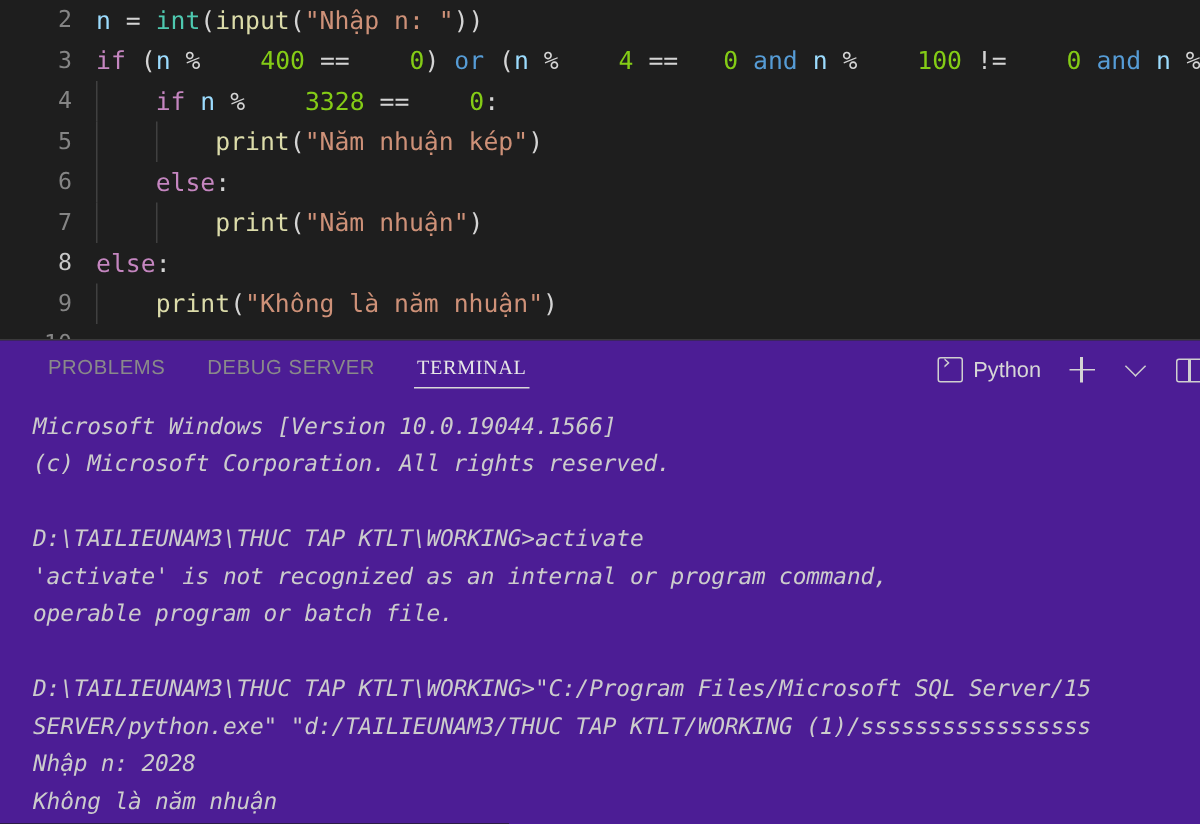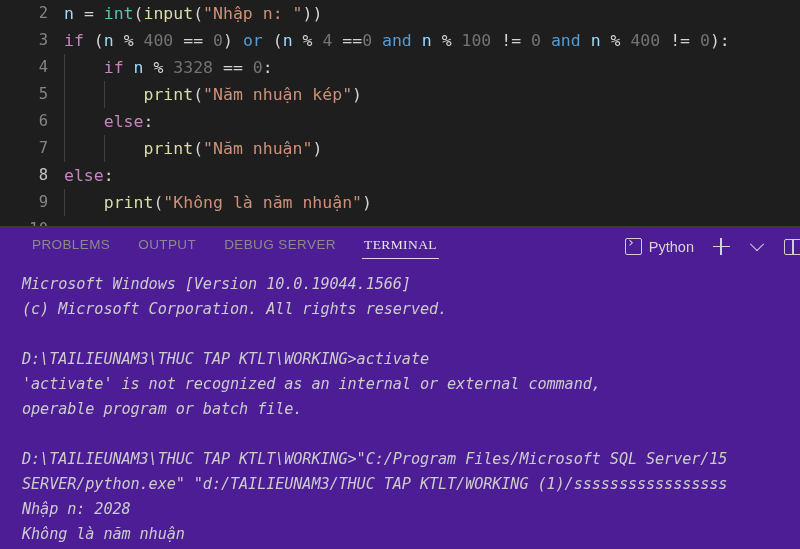--- a/index.html
+++ b/index.html
@@ -73,7 +73,7 @@
   .t-op-kw  { color: #569cd6; }   
   .t-fn     { color: #dcdcaa; }   
   .t-type   { color: #4ec9b0; margin-top: 16px; }   
-  .t-num    { color: #737373; }
+  .t-num    { color: #84cc16; margin-left: 30px; }
   .t-str    { color: #ce9178; }
   .t-punc   { color: #d4d4d4; }
 

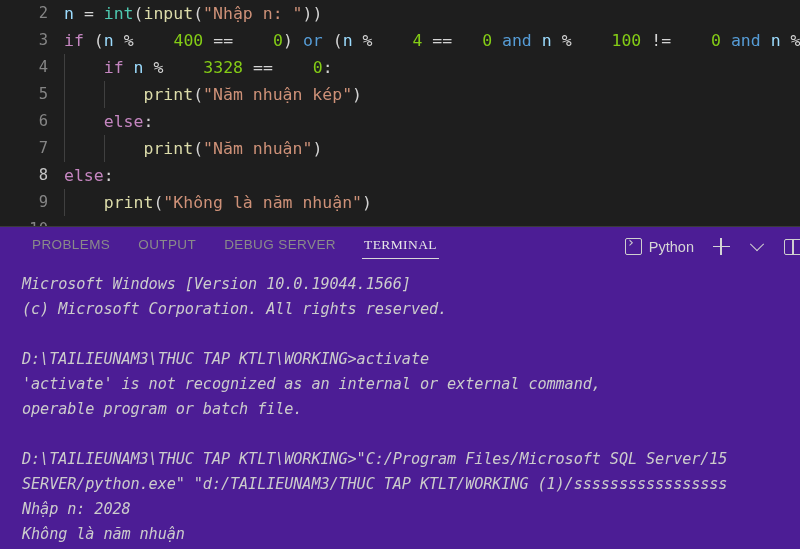--- a/index.html
+++ b/index.html
@@ -260,7 +260,6 @@
     <div id="panel-header">
       <div id="panel-tabs">
           <div class="panel-tab">PROBLEMS</div>
-          <div class="panel-tab">OUTPUT</div>
           <div class="panel-tab">DEBUG SERVER</div>
           <div class="panel-tab active">TERMINAL</div>
         </div>

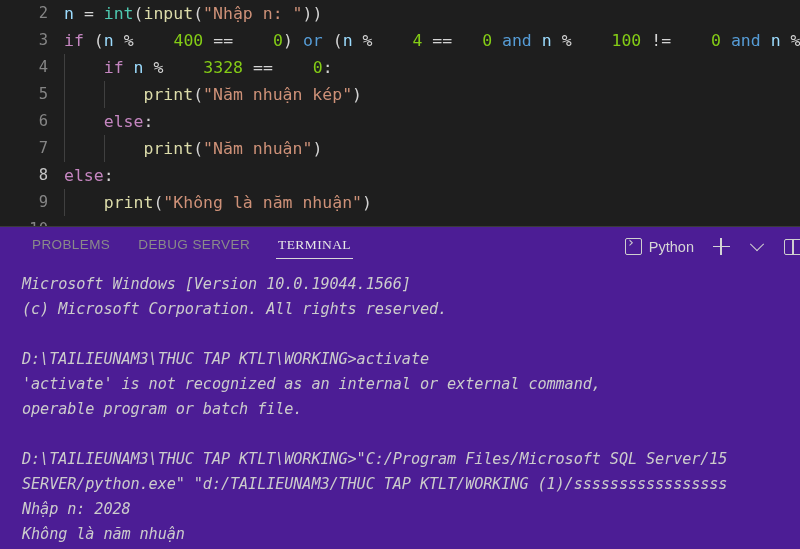--- a/index.html
+++ b/index.html
@@ -286,7 +286,7 @@
         <div class="term-line">(c) Microsoft Corporation. All rights reserved.</div>
         <div class="term-line blank"></div>
         <div class="term-line">D:\TAILIEUNAM3\THUC TAP KTLT\WORKING&gt;activate</div>
-        <div class="term-line">'activate' is not recognized as an internal or external command,</div>
+        <div class="term-line">'activate' is not recognized as an internal or program command,</div>
         <div class="term-line">operable program or batch file.</div>
         <div class="term-line blank"></div>
         <div class="term-line">D:\TAILIEUNAM3\THUC TAP KTLT\WORKING&gt;"C:/Program Files/Microsoft SQL Server/15</div>

